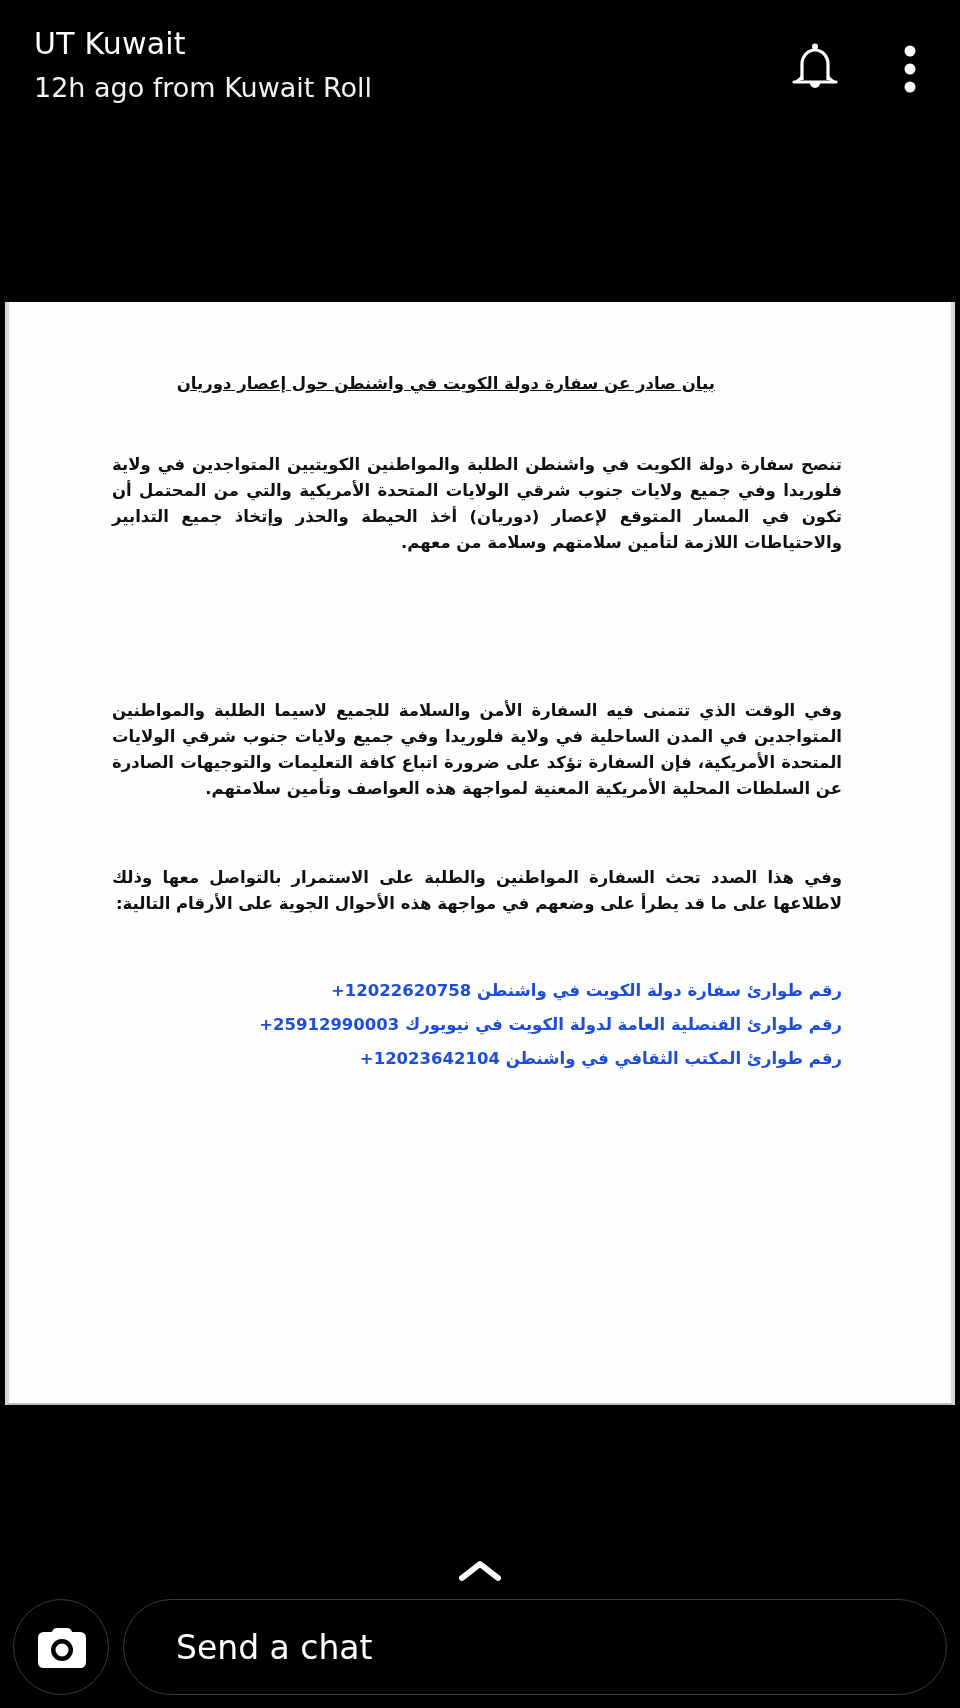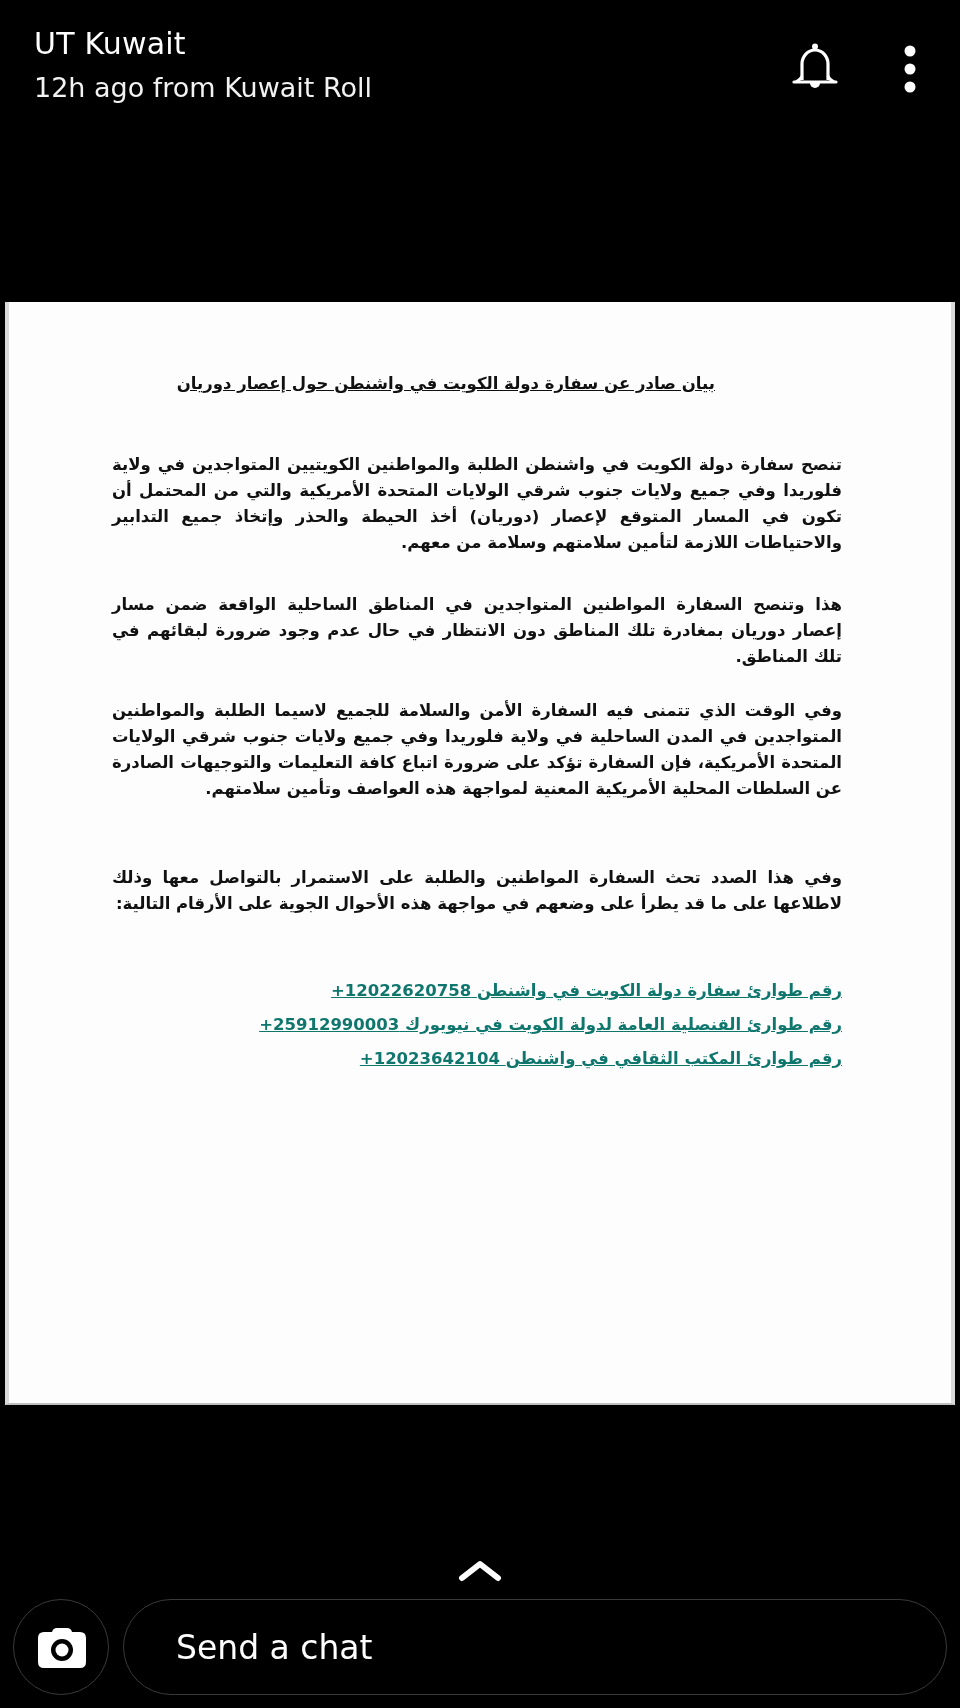--- a/index.html
+++ b/index.html
@@ -81,7 +81,6 @@
 <div class="doc">
   <div class="ar-title">بيان صادر عن سفارة دولة الكويت في واشنطن حول إعصار دوريان</div>
   <div class="ar p1">تنصح سفارة دولة الكويت في واشنطن الطلبة والمواطنين الكويتيين المتواجدين في ولاية فلوريدا وفي جميع ولايات جنوب شرقي الولايات المتحدة الأمريكية والتي من المحتمل أن تكون في المسار المتوقع لإعصار (دوريان) أخذ الحيطة والحذر وإتخاذ جميع التدابير والاحتياطات اللازمة لتأمين سلامتهم وسلامة من معهم.</div>
-  <div class="ar p2">هذا وتنصح السفارة المواطنين المتواجدين في المناطق الساحلية الواقعة ضمن مسار إعصار دوريان بمغادرة تلك المناطق دون الانتظار في حال عدم وجود ضرورة لبقائهم في تلك المناطق.</div>
   <div class="ar p3">وفي الوقت الذي تتمنى فيه السفارة الأمن والسلامة للجميع لاسيما الطلبة والمواطنين المتواجدين في المدن الساحلية في ولاية فلوريدا وفي جميع ولايات جنوب شرقي الولايات المتحدة الأمريكية، فإن السفارة تؤكد على ضرورة اتباع كافة التعليمات والتوجيهات الصادرة عن السلطات المحلية الأمريكية المعنية لمواجهة هذه العواصف وتأمين سلامتهم.</div>
   <div class="ar p4">وفي هذا الصدد تحث السفارة المواطنين والطلبة على الاستمرار بالتواصل معها وذلك لاطلاعها على ما قد يطرأ على وضعهم في مواجهة هذه الأحوال الجوية على الأرقام التالية:</div>
   <div class="phones">

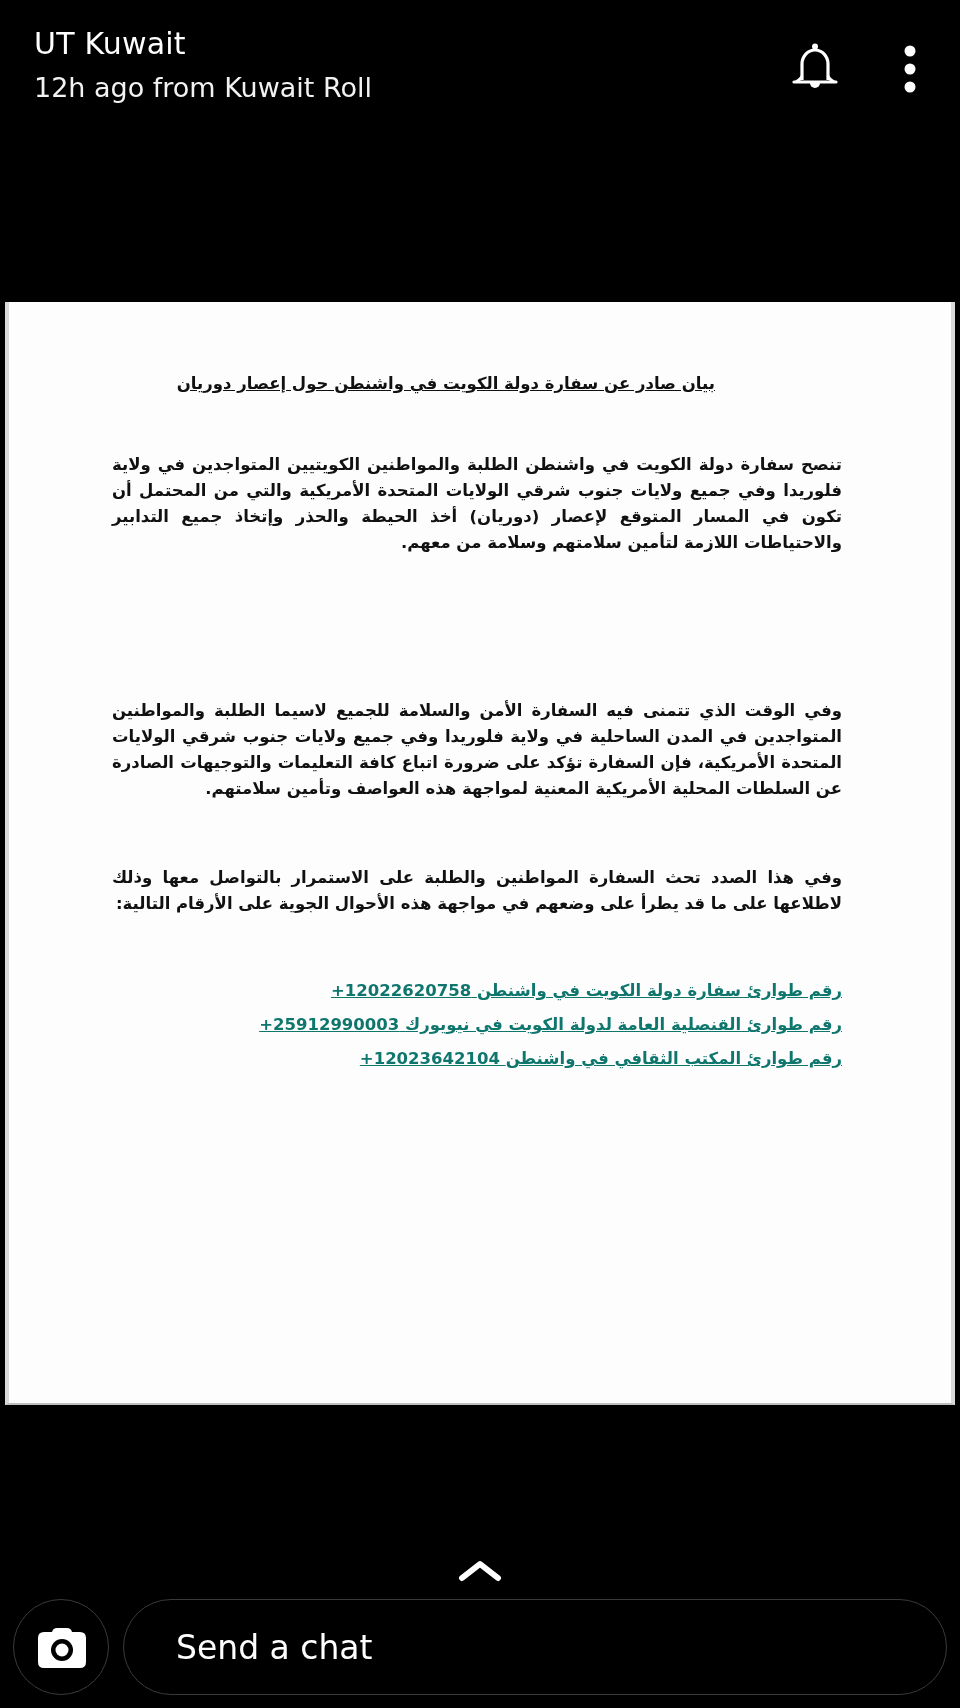--- a/index.html
+++ b/index.html
@@ -34,8 +34,8 @@
     .p4 { top: 563px; }
     .phones { position: absolute; right: 109px; top: 672px; direction: rtl; text-align: right; }
     .phone-line {
-      color: #0f766e; font-family: "DejaVu Sans", sans-serif; font-weight: bold; font-size: 16.5px;
-      height: 34px; line-height: 34px; white-space: nowrap; text-decoration: underline;
+      color: #1d4ed8; font-family: "DejaVu Sans", sans-serif; font-weight: bold; font-size: 16.5px;
+      height: 34px; line-height: 34px; white-space: nowrap;
     }
 
     .chevron { position: absolute; left: 456px; top: 1556px; width: 48px; height: 28px; cursor: pointer; }

